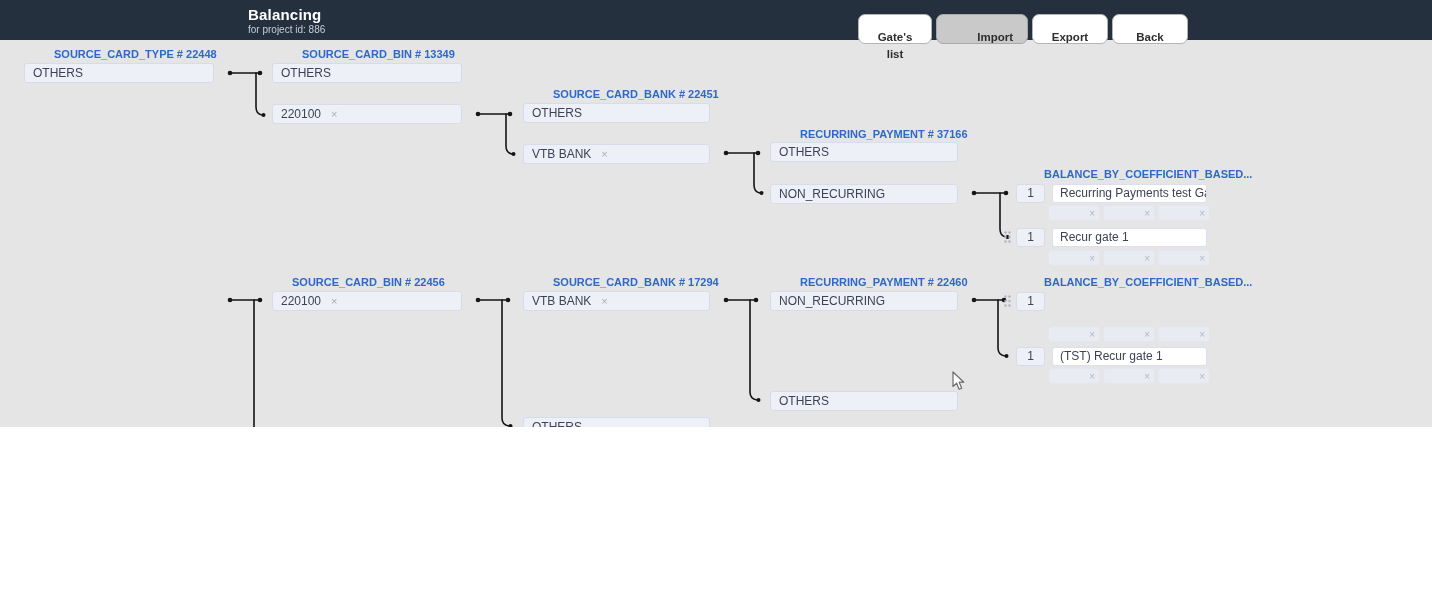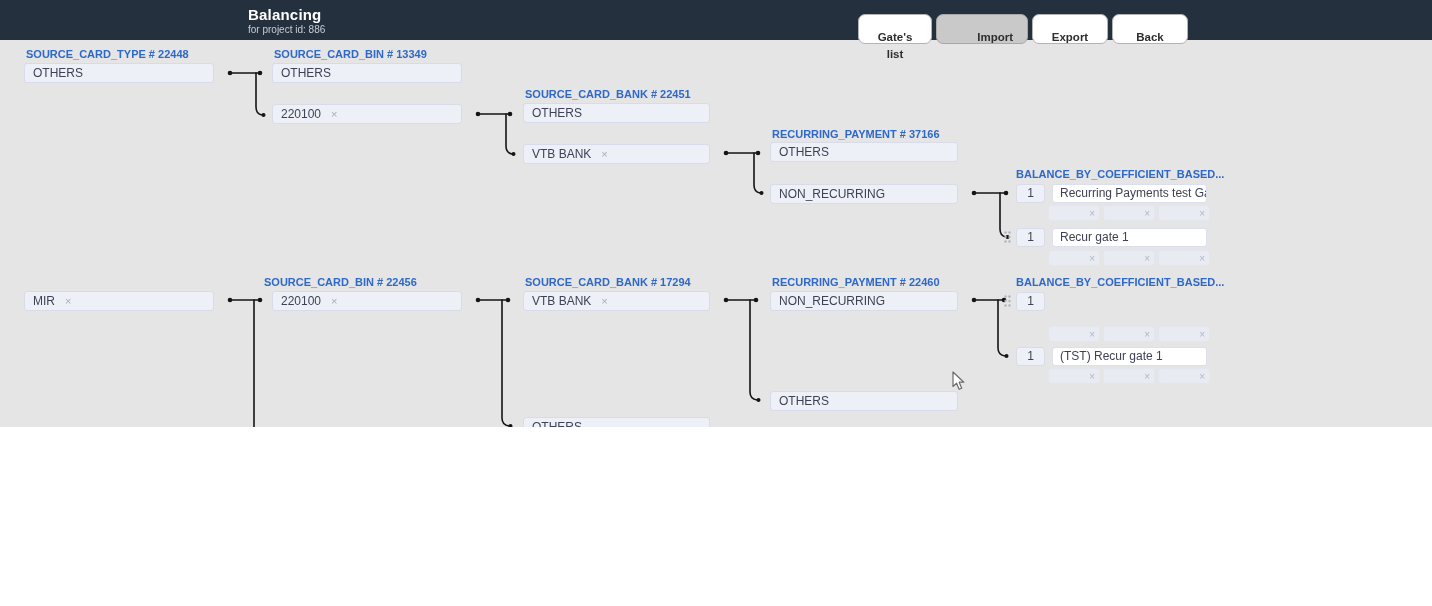--- a/index.html
+++ b/index.html
@@ -16,7 +16,7 @@
   .tbtn.active{background:#c9c9c9;border-color:#a8a8a8;text-align:right;}
 
   
-  .col-header{position:absolute;font-size:11px;font-weight:bold;color:#2e68c8;white-space:nowrap;}
+  .col-header{position:absolute;font-size:11px;font-weight:bold;color:#2e68c8;white-space:nowrap;margin-left:28px;}
 
   
   .chip{position:absolute;box-sizing:border-box;height:20px;background:#eef0f8;border:1px solid #d8dbe9;

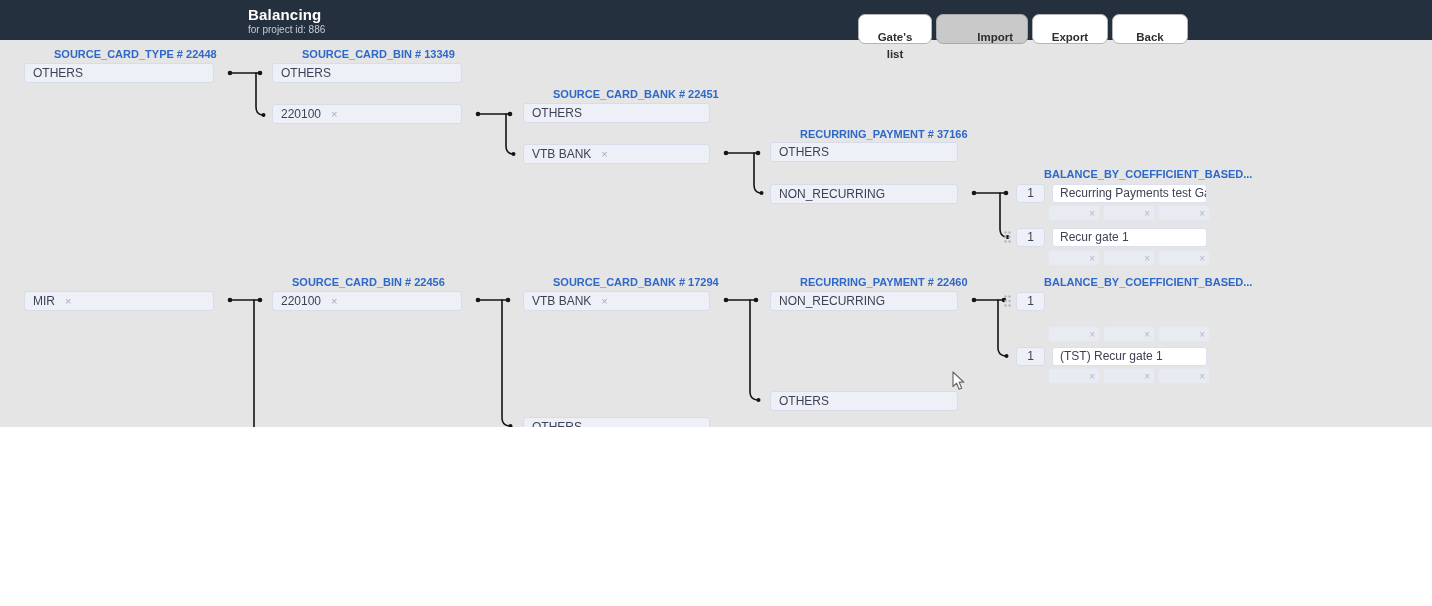--- a/index.html
+++ b/index.html
@@ -158,7 +158,6 @@
       </span>
   </div>
 
-  <div class="chip" style="left:24px;top:291px;width:190px"><span>MIR</span><span class="x">×</span></div>
 
   <div class="col-header" style="left:264px;top:276px">SOURCE_CARD_BIN # 22456</div>
   <div class="chip" style="left:272px;top:291px;width:190px"><span>220100</span><span class="x">×</span></div>

